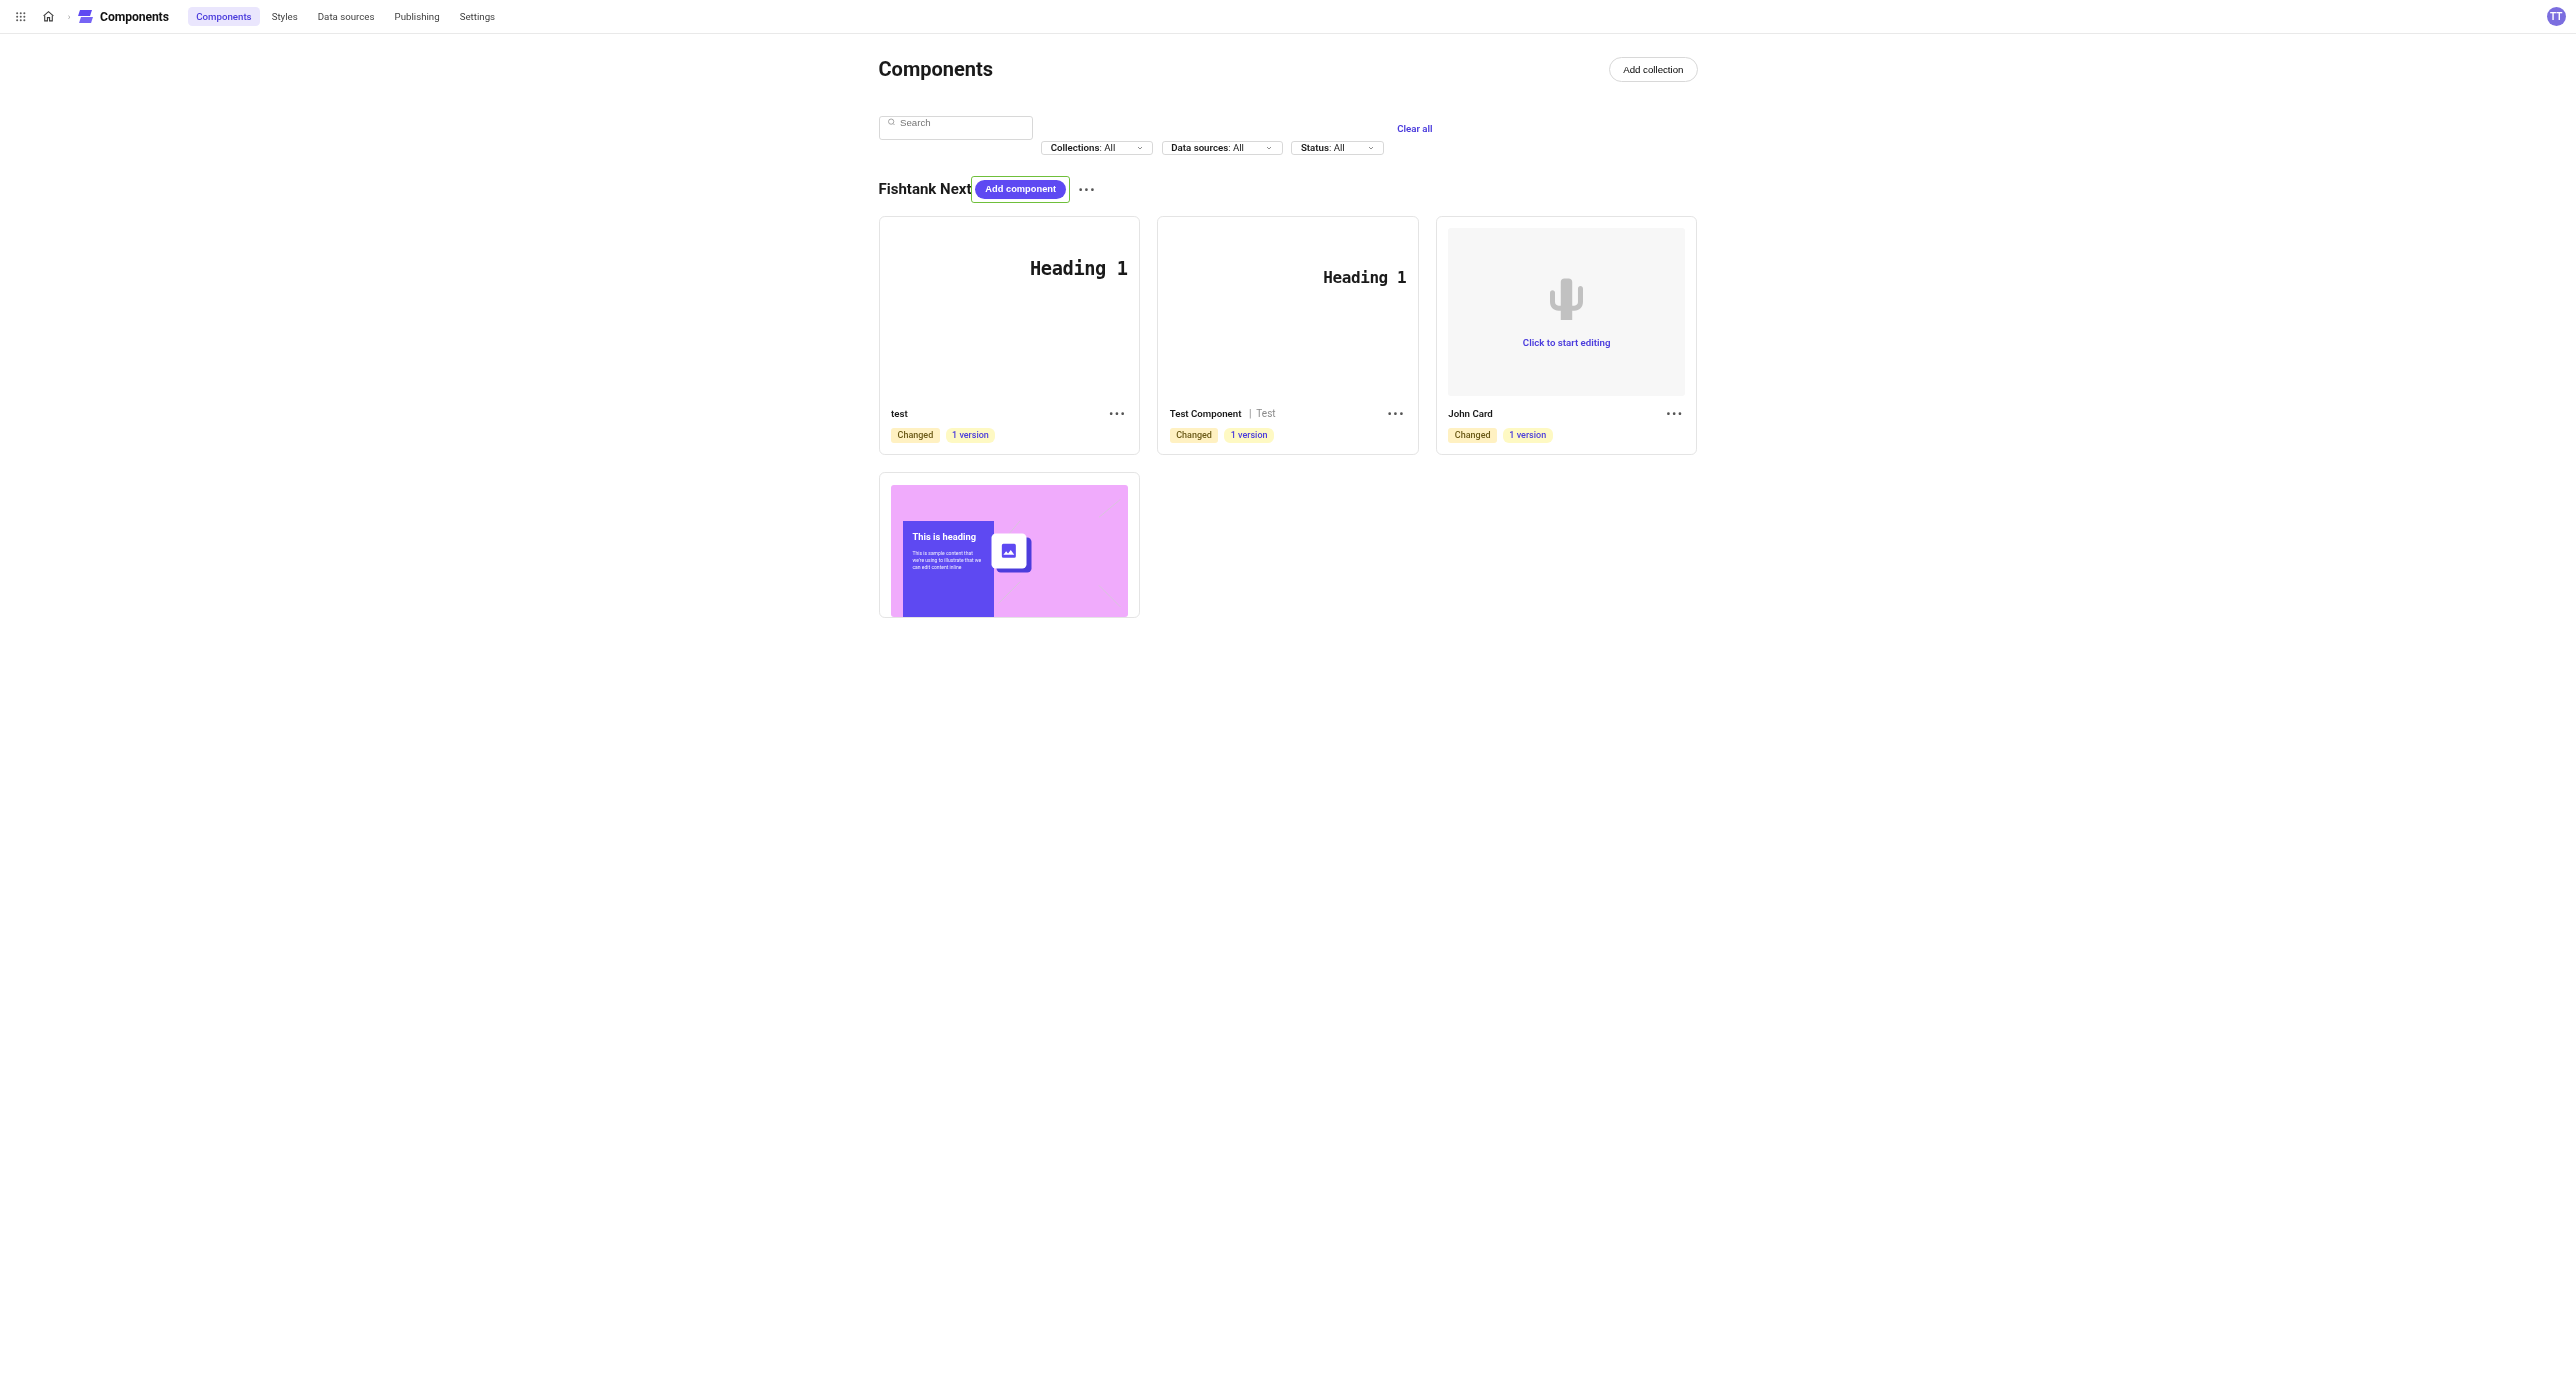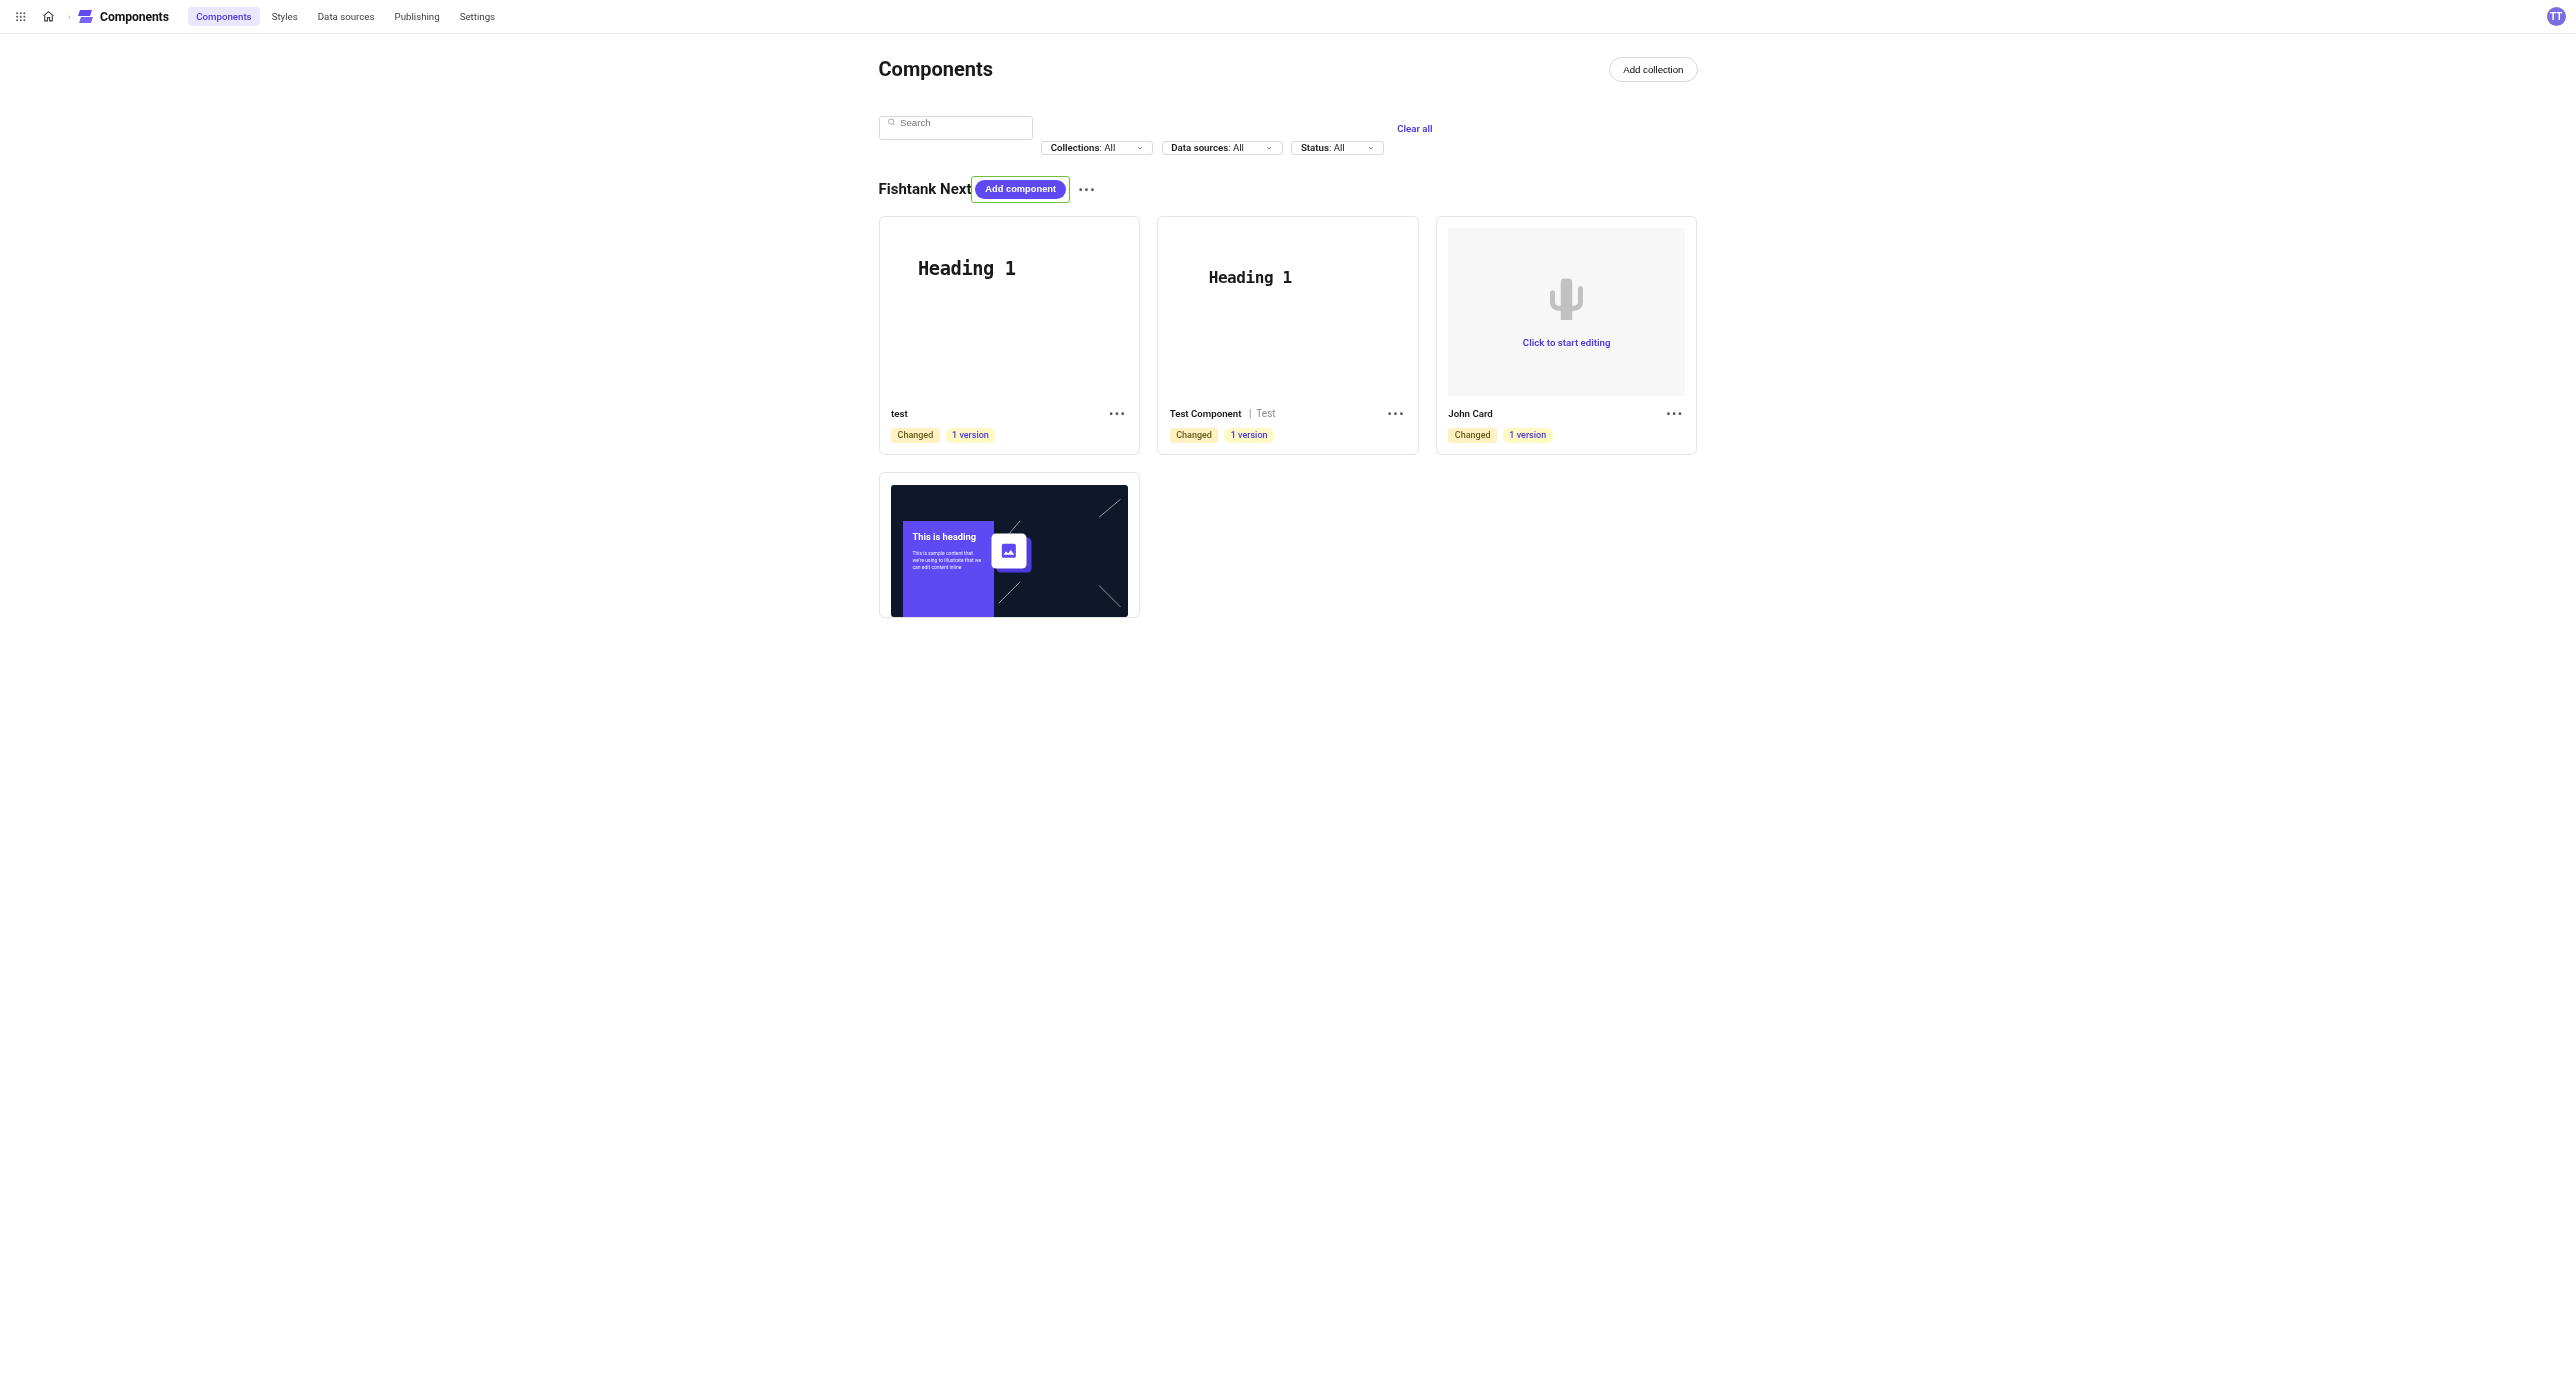--- a/index.html
+++ b/index.html
@@ -126,7 +126,7 @@
       display:flex; align-items:center; justify-content:center;
       overflow:hidden; margin-bottom:10px;
     }
-    .thumb.heading { align-items:flex-start; justify-content:flex-start; padding: 30px 0 0 27px;}
+    .thumb.heading { align-items:flex-start; justify-content:flex-end; padding: 30px 0 0 27px;}
     .thumb.heading span{
       font-family: ui-monospace, SFMono-Regular, Menlo, Consolas, monospace;
       font-weight:600; font-size:18.7px; letter-spacing:-0.4px;

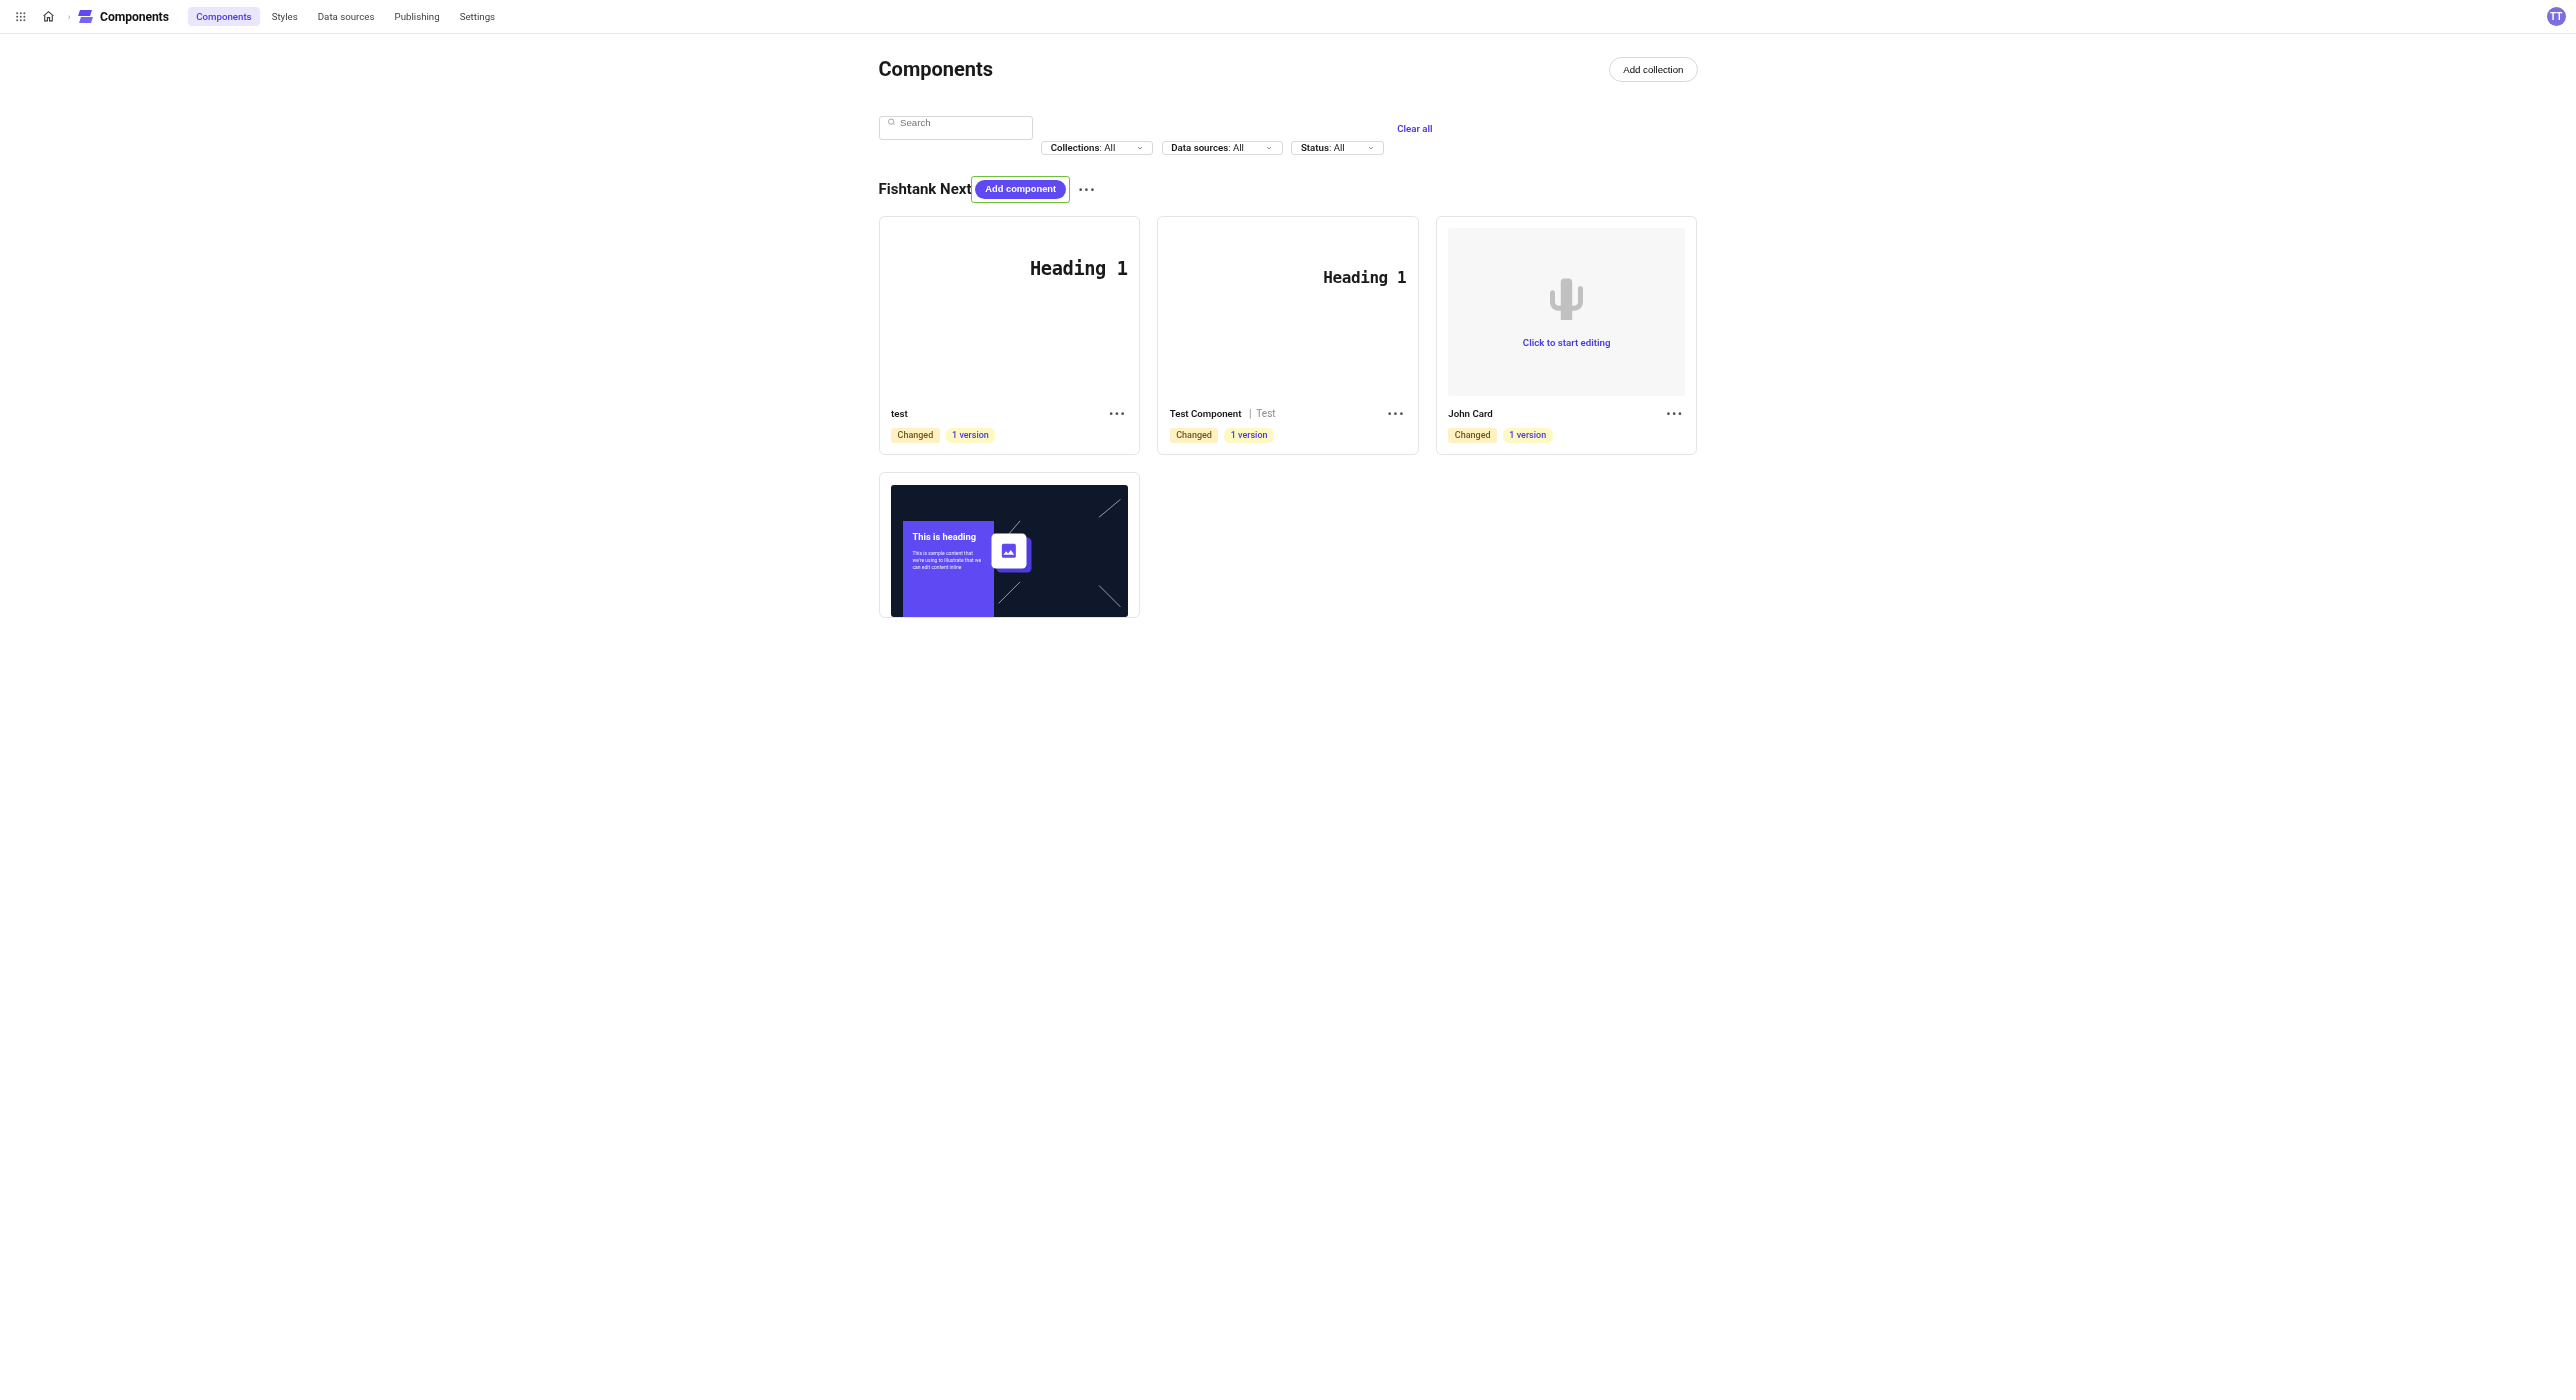--- a/index.html
+++ b/index.html
@@ -151,7 +151,7 @@
 
     
     .thumb.dark {
-      background:#0f172a; position:relative; padding:0;
+      background:#f0abfc; position:relative; padding:0;
     }
     .dark-inner { position:relative; width:100%; height:100%; }
     .dark-panel {

